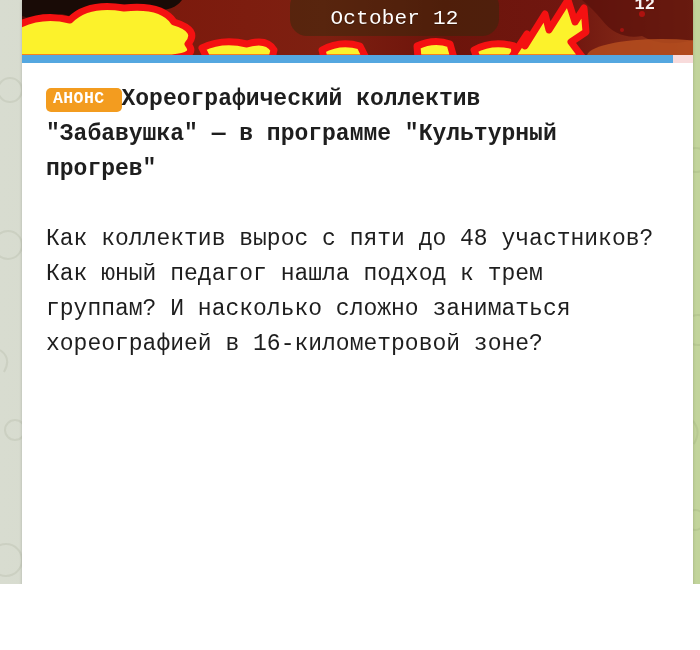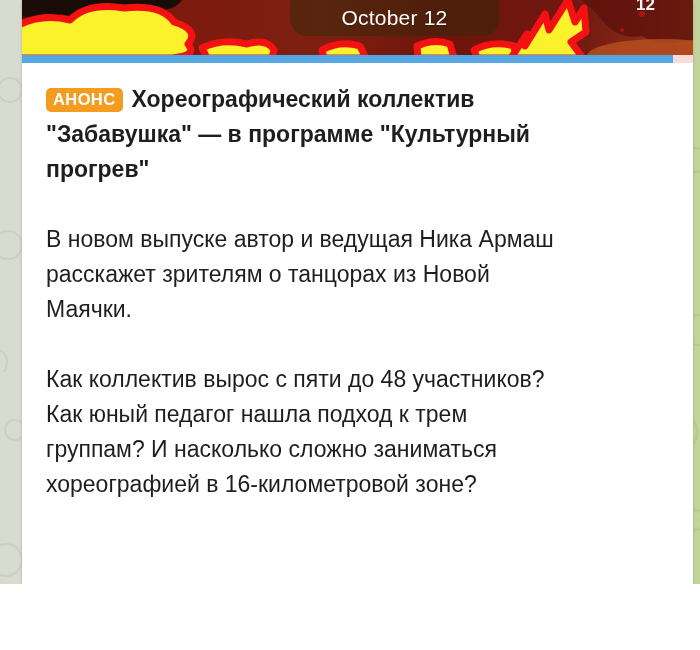--- a/index.html
+++ b/index.html
@@ -6,7 +6,7 @@
   .screen{
     position:relative;width:700px;height:584px;overflow:hidden;
     background:linear-gradient(90deg,#d8dcd0 0%,#d3dac6 45%,#cbd6ae 75%,#c2d49b 100%);
-    font-family:Liberation Sans, sans-serif;
+    font-family:Liberation Mono, monospace;
   }
   .doodles{position:absolute;inset:0;pointer-events:none;}
   .bubble{

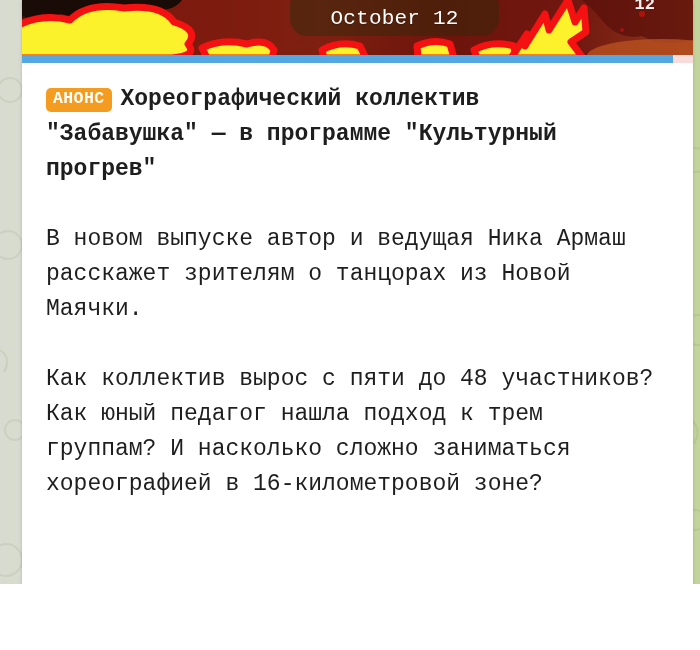--- a/index.html
+++ b/index.html
@@ -36,8 +36,8 @@
   .post-title{font-weight:bold;white-space:pre-line;}
   .badge{
     display:inline-block;font-size:16.5px;font-weight:bold;color:#ffffff;
-    background:#f39c1f;border-radius:5px;padding:1px 7px 3px 7px;
-    margin-right:9px;vertical-align:2px;letter-spacing:.4px;line-height:20px;
+    background:#f39c1f;border-radius:5px;padding:1px 17px 3px 7px;
+    vertical-align:2px;letter-spacing:.4px;line-height:20px;
     white-space:nowrap;
   }
   p.para{margin:35px 0 0 0;white-space:pre-line;}

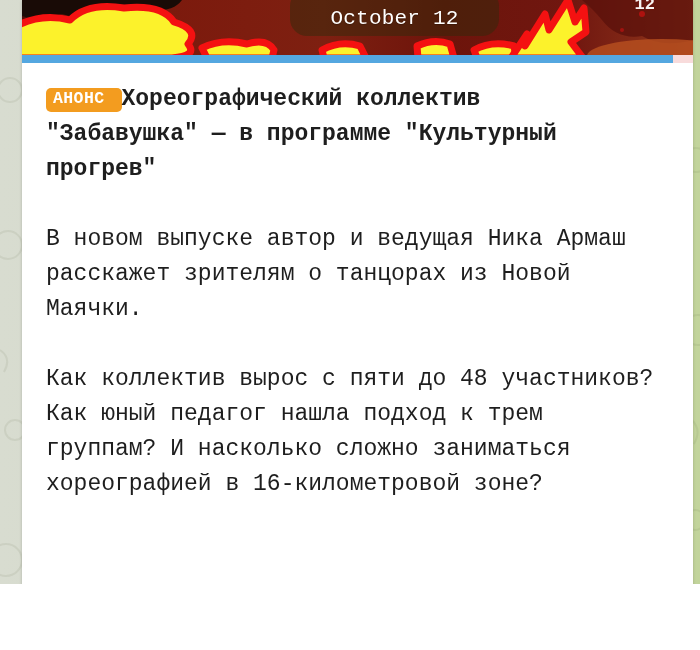--- a/index.html
+++ b/index.html
@@ -107,9 +107,6 @@
       <div class="post-title"><span class="badge" style="background: rgb(243, 156, 31);">АНОНС</span><span class="title-text">Хореографический коллектив
 "Забавушка" — в программе "Культурный
 прогрев"</span></div>
-      <p class="para">В новом выпуске автор и ведущая Ника Армаш
-расскажет зрителям о танцорах из Новой
-Маячки.</p>
       <p class="para">Как коллектив вырос с пяти до 48 участников?
 Как юный педагог нашла подход к трем
 группам? И насколько сложно заниматься

